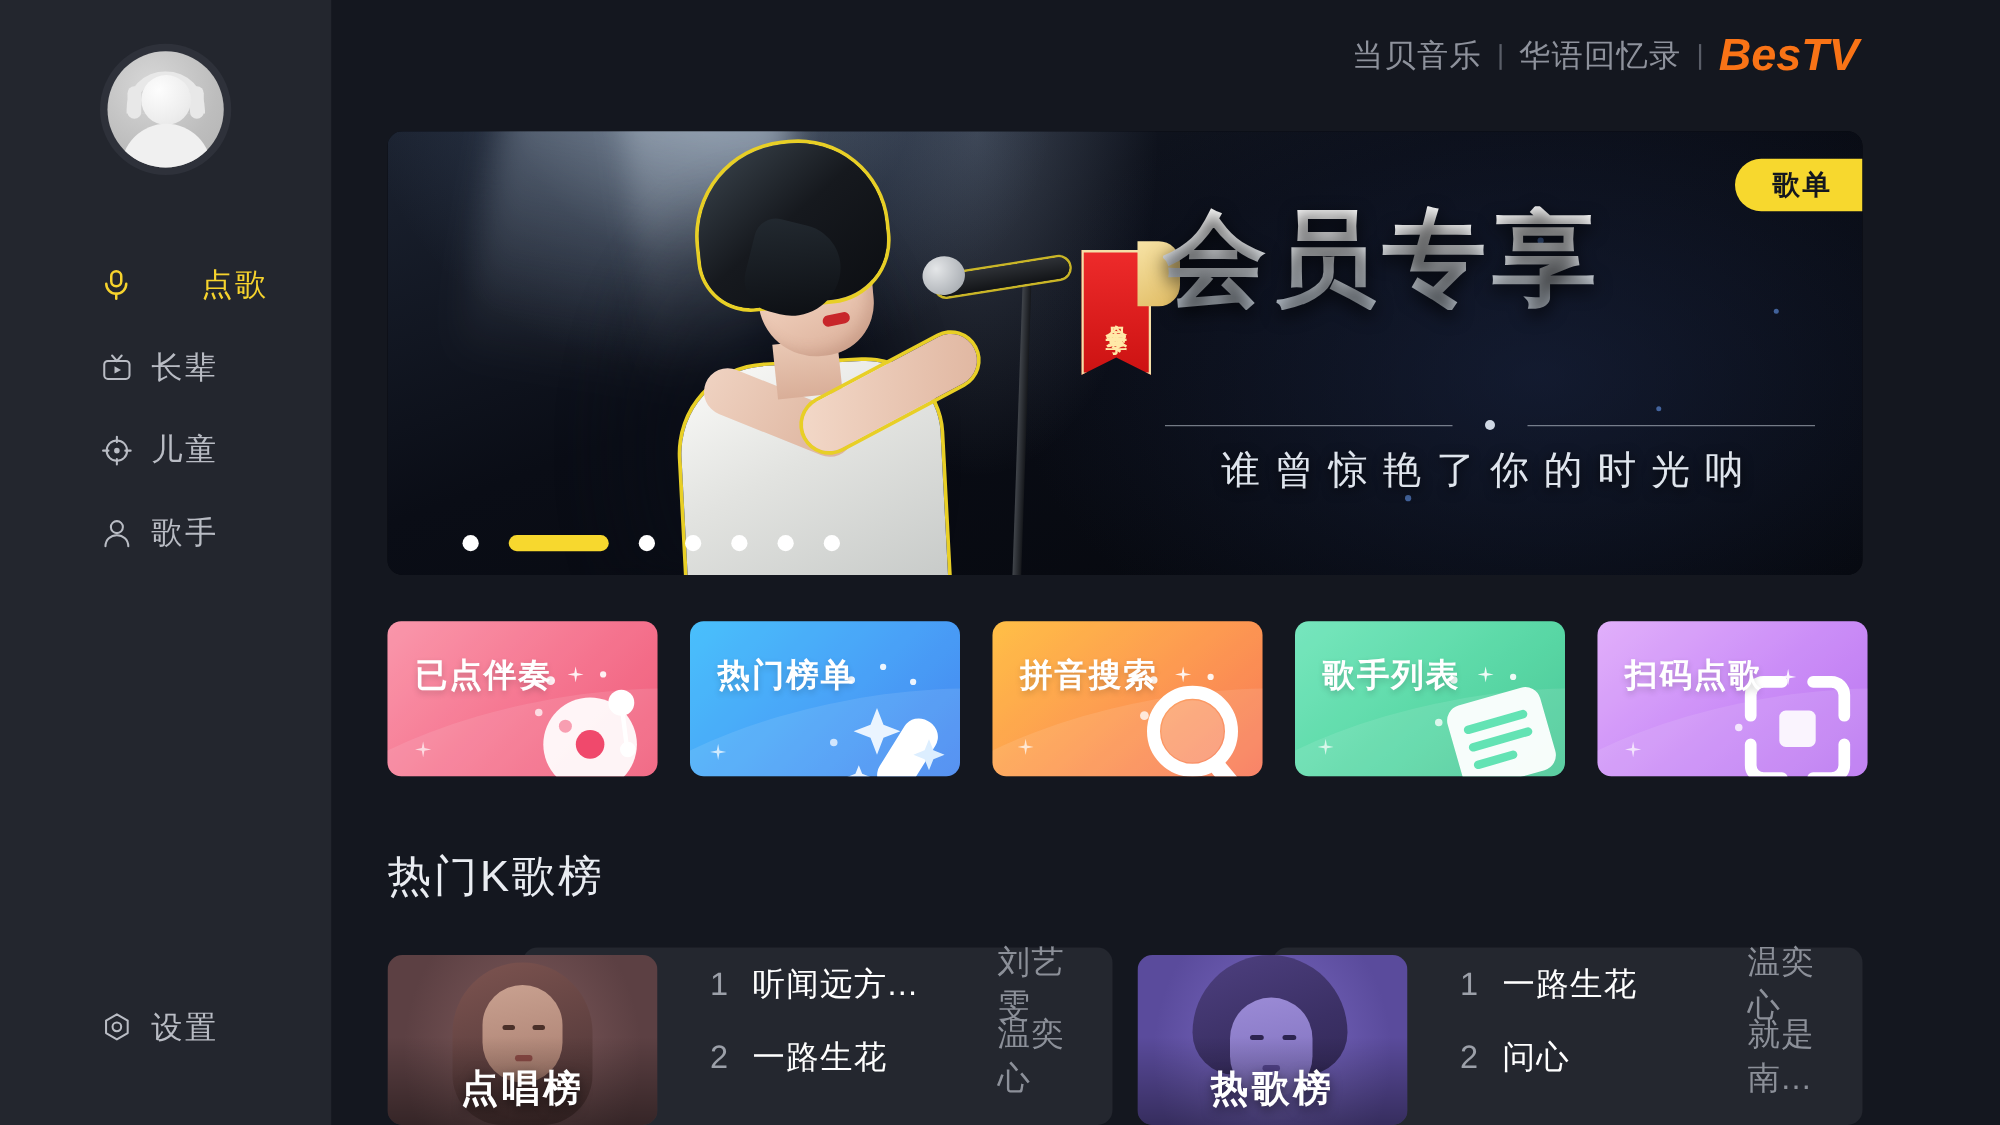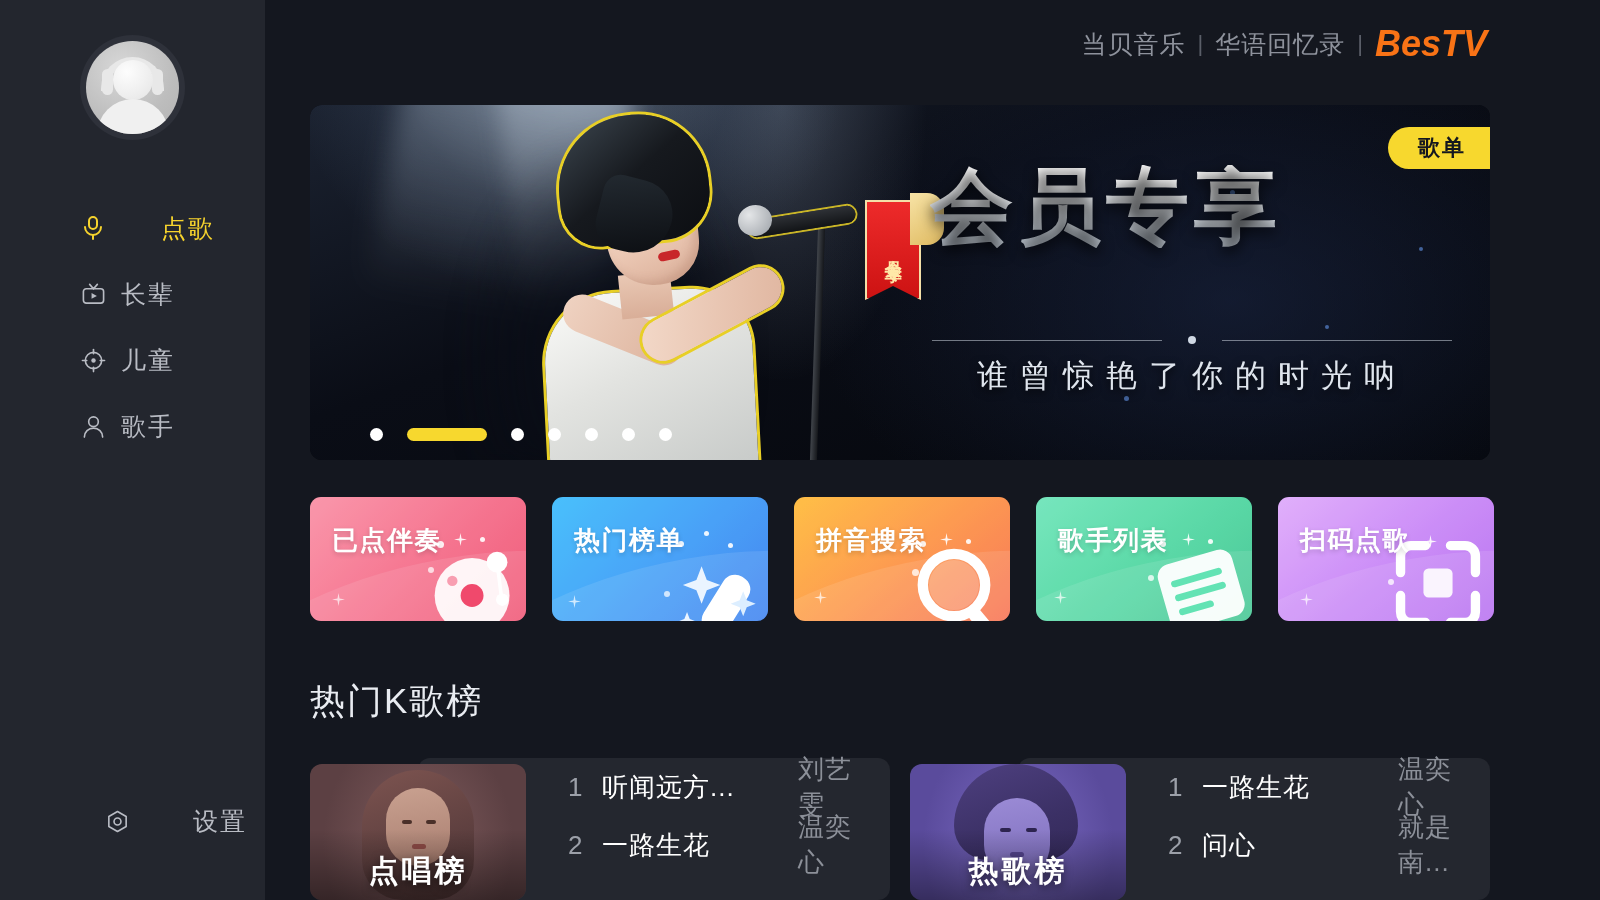--- a/index.html
+++ b/index.html
@@ -64,7 +64,7 @@
 
   #settings{
     position:absolute; left:0; bottom:62px; width:265px;
-    display:flex; align-items:center; padding-left:104px; color:#b9bcc4; cursor:pointer;gap:48px;
+    display:flex; align-items:center; padding-left:80px; color:#b9bcc4; cursor:pointer;
   }
   #settings .nav-ico{ width:26px; height:26px; margin-right:15px;
     display:flex; align-items:center; justify-content:center; flex:none;}

